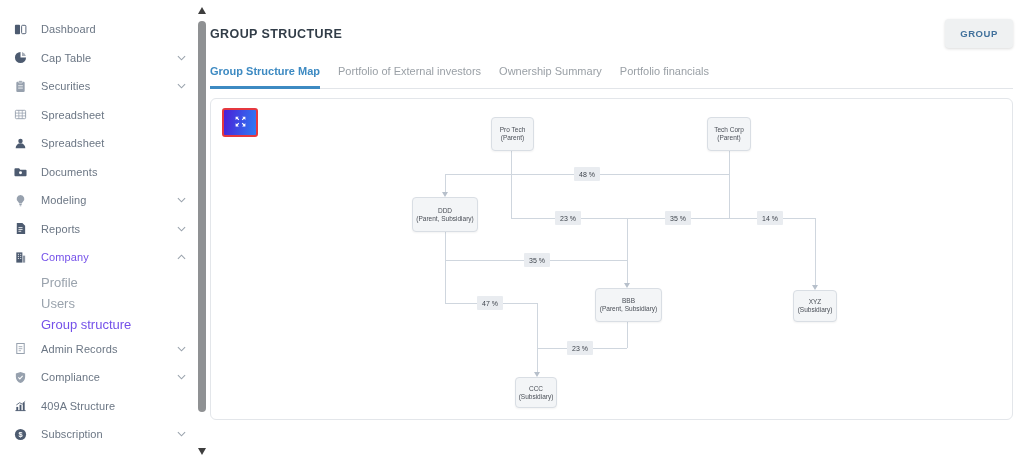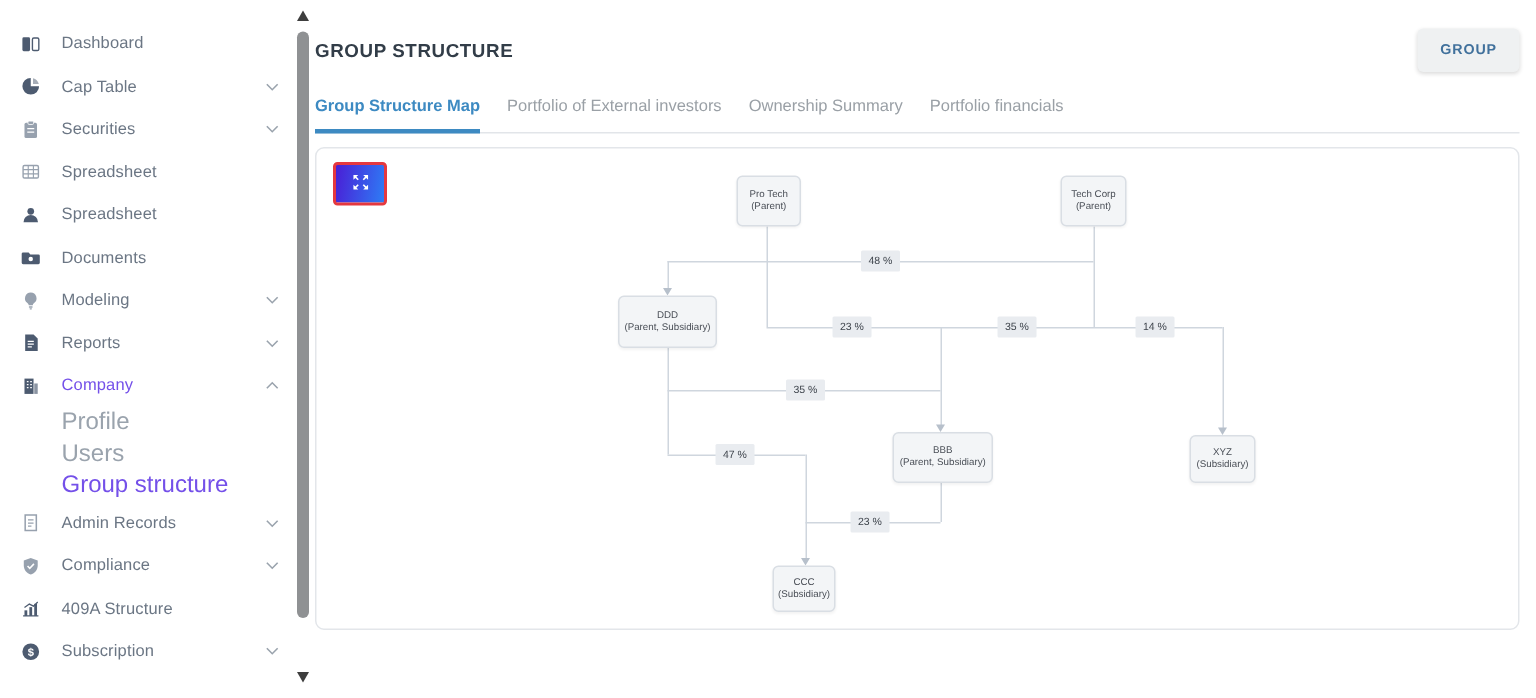--- a/index.html
+++ b/index.html
@@ -18,7 +18,7 @@
   .s-chev { margin-left:auto; width:9px; height:6px; color:#9aa3ad; display:flex; }
   .s-chev svg { width:9px; height:6px; }
   .side-sub { display:flex; align-items:center; height:21px; padding-left:41px; cursor:pointer; }
-  .side-sub .s-label { font-size:16px; color:#9aa3ad; }
+  .side-sub .s-label { font-size:13px; color:#9aa3ad; }
   .side-sub.active .s-label { color:var(--purple); }
 
   

